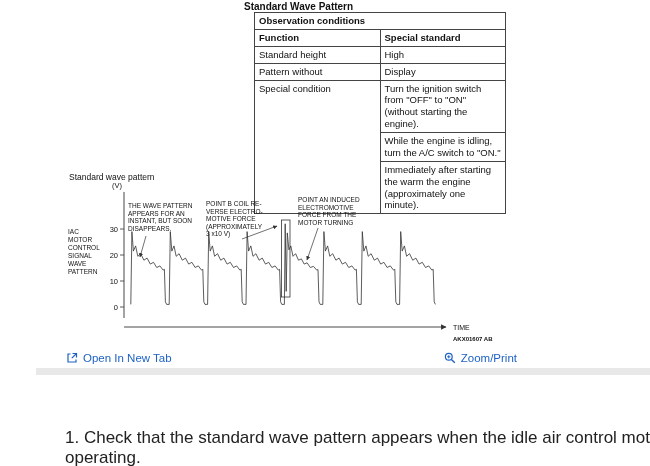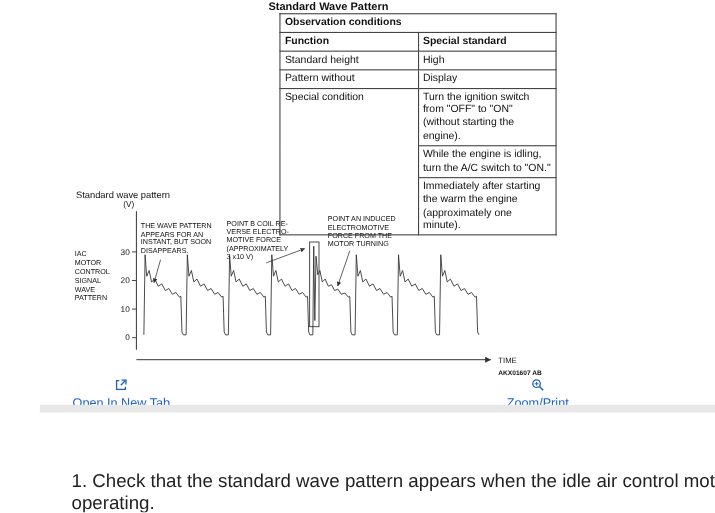--- a/index.html
+++ b/index.html
@@ -38,7 +38,7 @@
                    display:flex; align-items:center; justify-content:space-between;
                    padding:0 6px 0 30px; box-sizing:border-box; background:#fff; }
   .vlink { display:flex; align-items:center; gap:5px; font-size:11.5px; color:#1e62c4;
-           text-decoration:none; cursor:pointer;flex-direction:column; }
+           text-decoration:none; cursor:pointer; }
   .vlink svg { display:block; }
 
   

